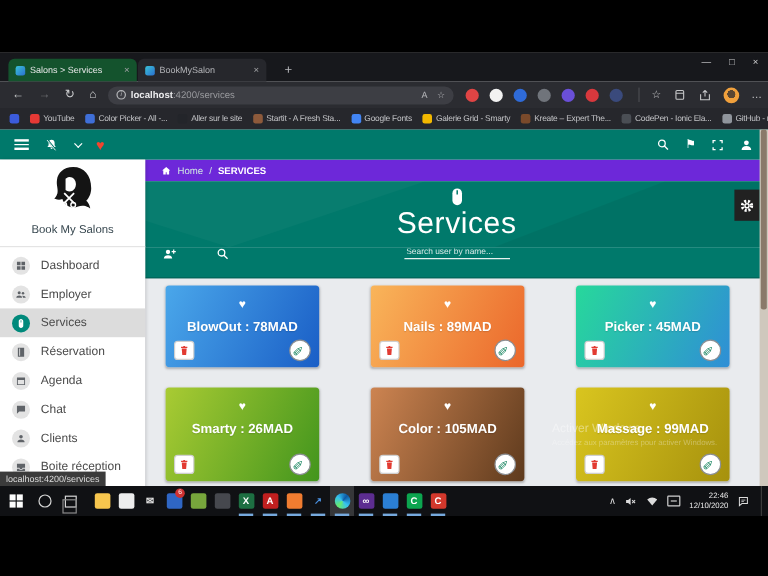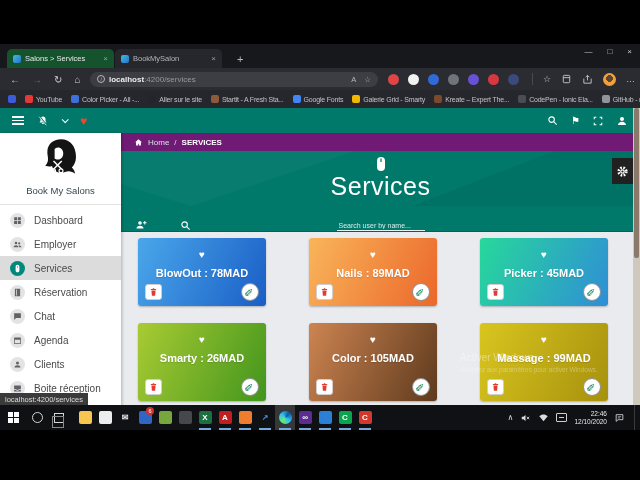--- a/index.html
+++ b/index.html
@@ -59,7 +59,7 @@
   .side-item.active .side-ico{background:#00897b;color:#fff;}
 
   .main{position:absolute;top:89px;left:121px;right:0;bottom:0;display:flex;flex-direction:column;}
-  .breadcrumb{height:18px;background:#701a75;display:flex;align-items:center;gap:5px;padding:0 13px;color:#cfe7e2;font-size:8px;flex:none;}
+  .breadcrumb{height:18px;background:#6d28d9;display:flex;align-items:center;gap:5px;padding:0 13px;color:#cfe7e2;font-size:8px;flex:none;}
   .breadcrumb .current{color:#fff;font-weight:bold;}
   .banner{height:55px;background:#00796b;position:relative;display:flex;flex-direction:column;align-items:center;justify-content:center;flex:none;overflow:hidden;}
   .banner::before{content:"";position:absolute;left:0;top:0;width:45%;height:100%;background:rgba(255,255,255,.03);clip-path:polygon(0 0,100% 0,30% 100%,0 60%);}

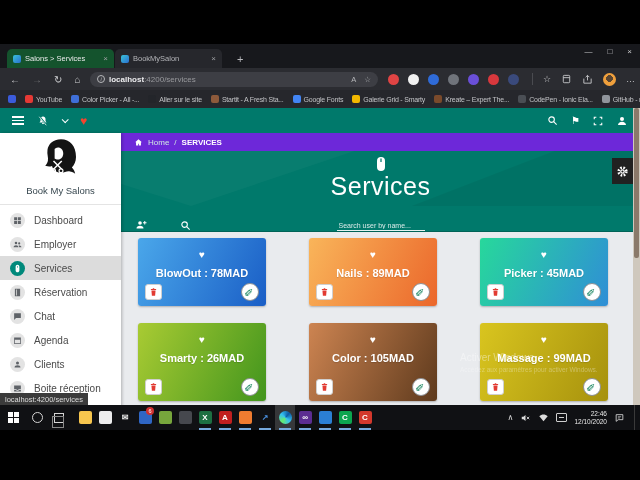--- a/index.html
+++ b/index.html
@@ -65,7 +65,7 @@
   .banner::before{content:"";position:absolute;left:0;top:0;width:45%;height:100%;background:rgba(255,255,255,.03);clip-path:polygon(0 0,100% 0,30% 100%,0 60%);}
   .banner::after{content:"";position:absolute;right:0;top:0;width:55%;height:100%;background:rgba(0,0,0,.05);clip-path:polygon(100% 0,100% 100%,20% 100%,70% 0);}
   .page-title{font-size:25px;color:#fff;font-weight:400;letter-spacing:.5px;z-index:1;}
-  .toolbar2{height:26px;background:#00796b;position:relative;display:flex;align-items:flex-end;gap:32px;padding:0 14px;border-bottom:1px solid rgba(0,0,0,.18);flex:none;}
+  .toolbar2{height:26px;background:#00796b;position:relative;display:flex;align-items:flex-start;gap:32px;padding:0 14px;border-bottom:1px solid rgba(0,0,0,.18);flex:none;}
   .usersearch{position:absolute;left:50%;transform:translateX(-50%);width:88px;background:transparent;border:none;border-bottom:1px solid rgba(255,255,255,.9);color:#fff;font-size:7px;padding:1px 2px;outline:none;}
   .usersearch::placeholder{color:rgba(255,255,255,.85);}
 

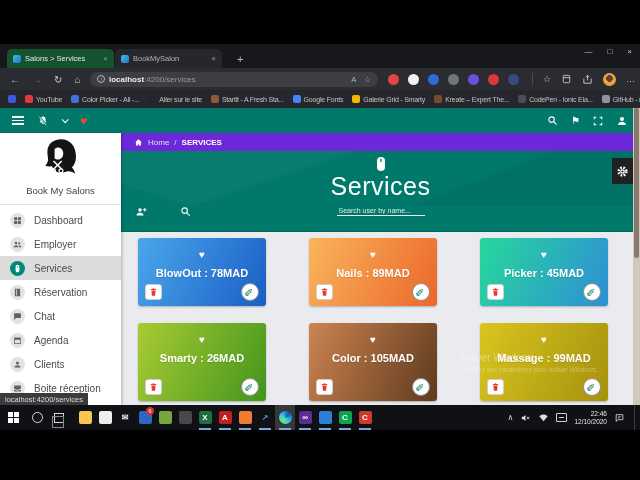--- a/index.html
+++ b/index.html
@@ -305,18 +305,18 @@
           <div class="side-item">
     <span class="side-ico">
               <svg viewBox="0 0 24 24">
+                <path fill-rule="evenodd" d="M3 4h18v17H3zm2 6v9h14v-9z"></path>
+              </svg>
+            </span>
+    <span class="side-label">Agenda</span>
+  </div>
+          <div class="side-item">
+    <span class="side-ico">
+              <svg viewBox="0 0 24 24">
                 <path d="M3 3h18v13H8l-5 5z"></path>
               </svg>
             </span>
     <span class="side-label">Chat</span>
-  </div>
-          <div class="side-item">
-    <span class="side-ico">
-              <svg viewBox="0 0 24 24">
-                <path fill-rule="evenodd" d="M3 4h18v17H3zm2 6v9h14v-9z"></path>
-              </svg>
-            </span>
-    <span class="side-label">Agenda</span>
   </div>
           <div class="side-item">
     <span class="side-ico">

